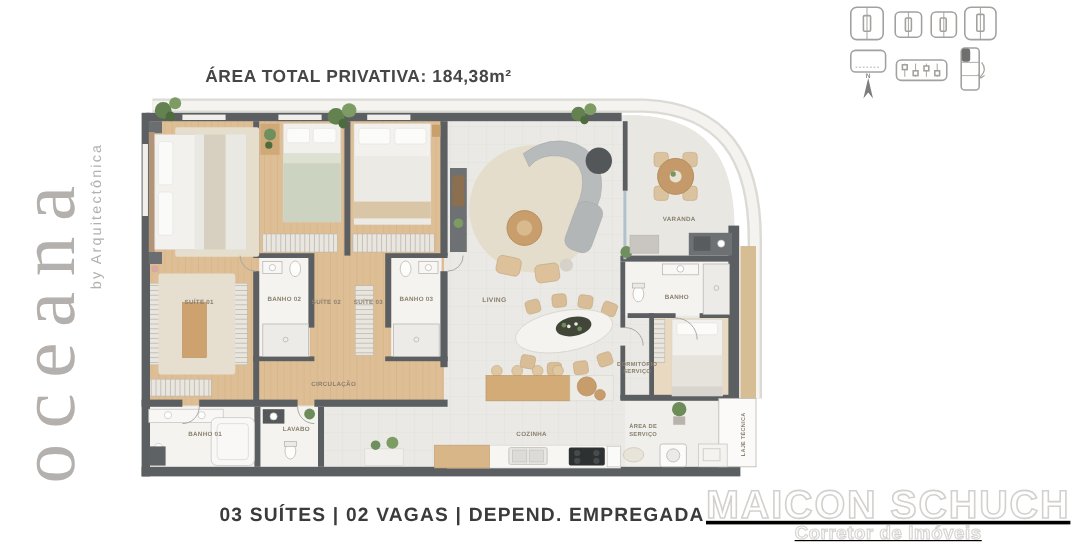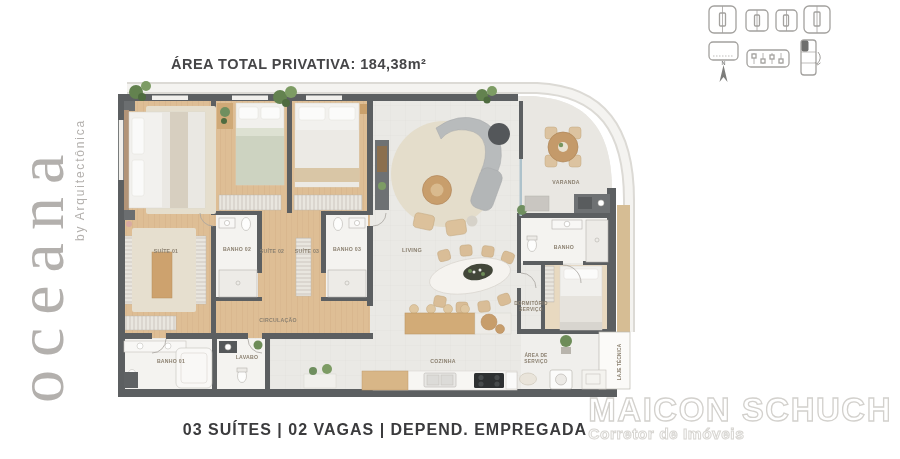--- a/index.html
+++ b/index.html
@@ -16,7 +16,7 @@
   .logo-main{font-family:"Liberation Serif",serif;font-size:66px;line-height:60px;
          color:#b3b0ad;letter-spacing:13px;font-weight:400;}
   .logo-by{font-size:12px;color:#b3b0ad;letter-spacing:1.8px;margin-left:162px;margin-top:2px;}
-  .wm{position:absolute;right:8px;top:394px;text-align:left;z-index:5;}
+  .wm{position:absolute;right:8px;top:405px;text-align:center;z-index:5;text-decoration:underline;}
   .wm-name{font-size:33px;font-weight:700;letter-spacing:1.5px;line-height:31px;
          color:rgba(255,255,255,.55);-webkit-text-stroke:1.3px #d3d1cd;white-space:nowrap;}
   .wm-role{font-size:15.5px;font-weight:700;letter-spacing:.5px;line-height:17px;

